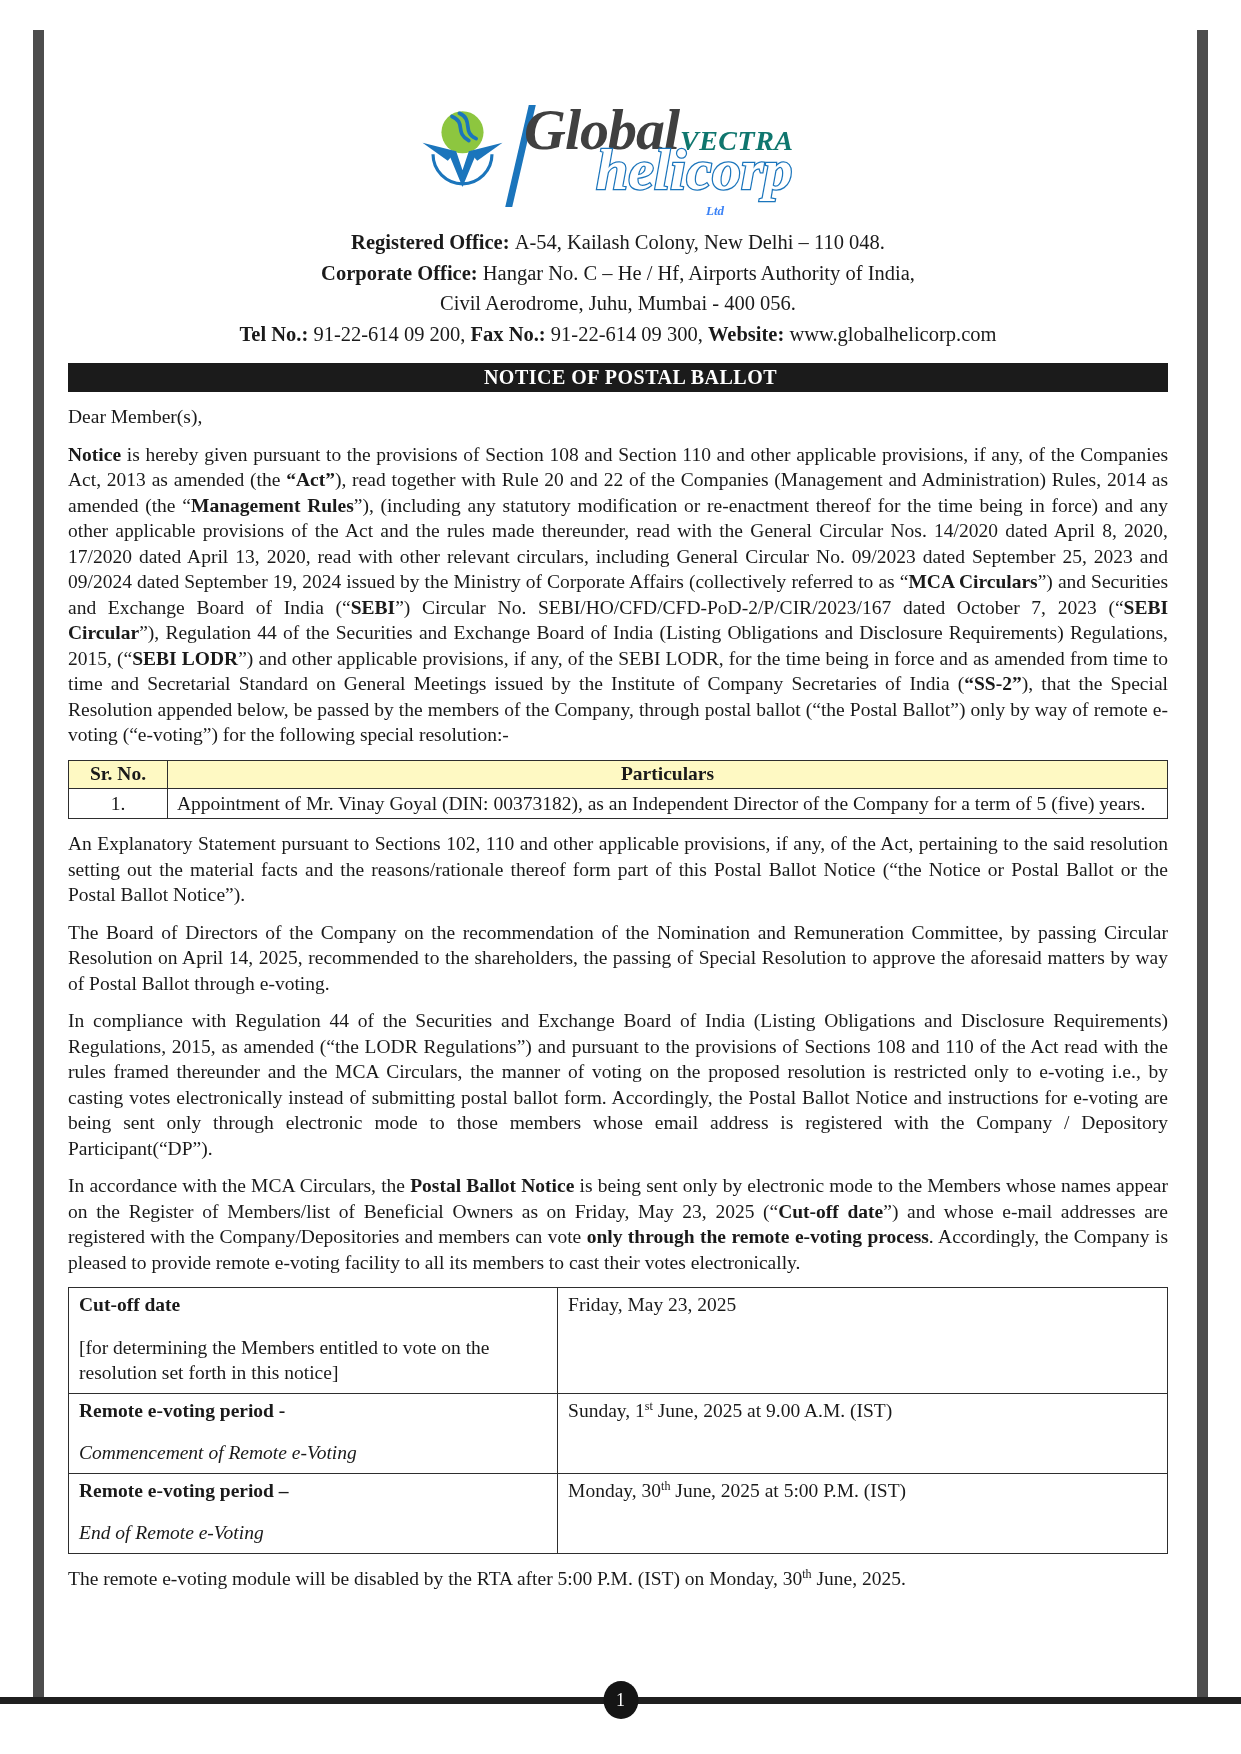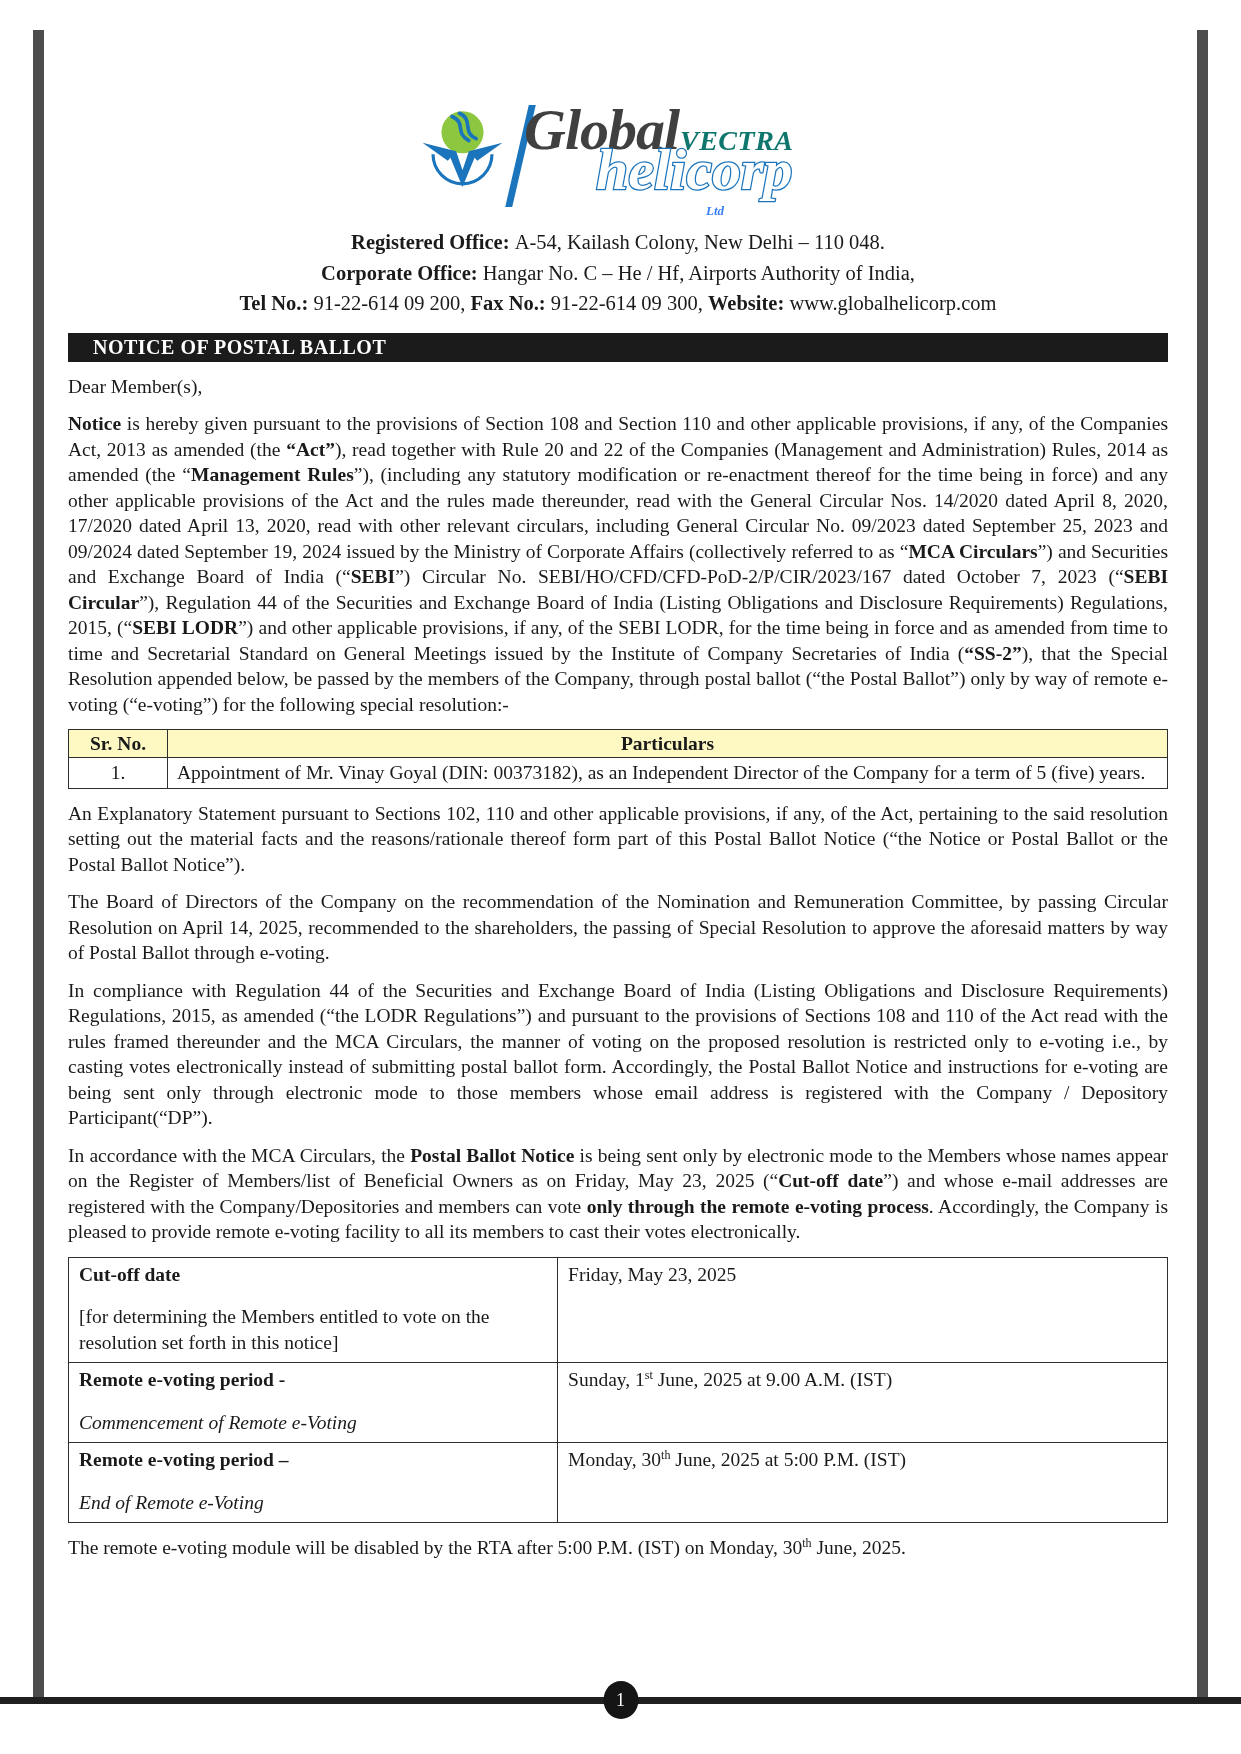--- a/index.html
+++ b/index.html
@@ -78,6 +78,7 @@
     <div class="letterhead">
       <div><span class="b">Registered Office: </span><span>A-54, Kailash Colony, New Delhi – 110 048.</span></div>
       <div><span class="b">Corporate Office: </span><span>Hangar No. C – He / Hf, Airports Authority of India,</span></div>
+      <div><span>Civil Aerodrome, Juhu, Mumbai - 400 056.</span></div>
       <div><span class="b">Tel No.: </span><span>91-22-614 09 200, </span><span class="b">Fax No.: </span><span>91-22-614 09 300, </span><span class="b">Website: </span><span>www.globalhelicorp.com</span></div>
     </div>
 

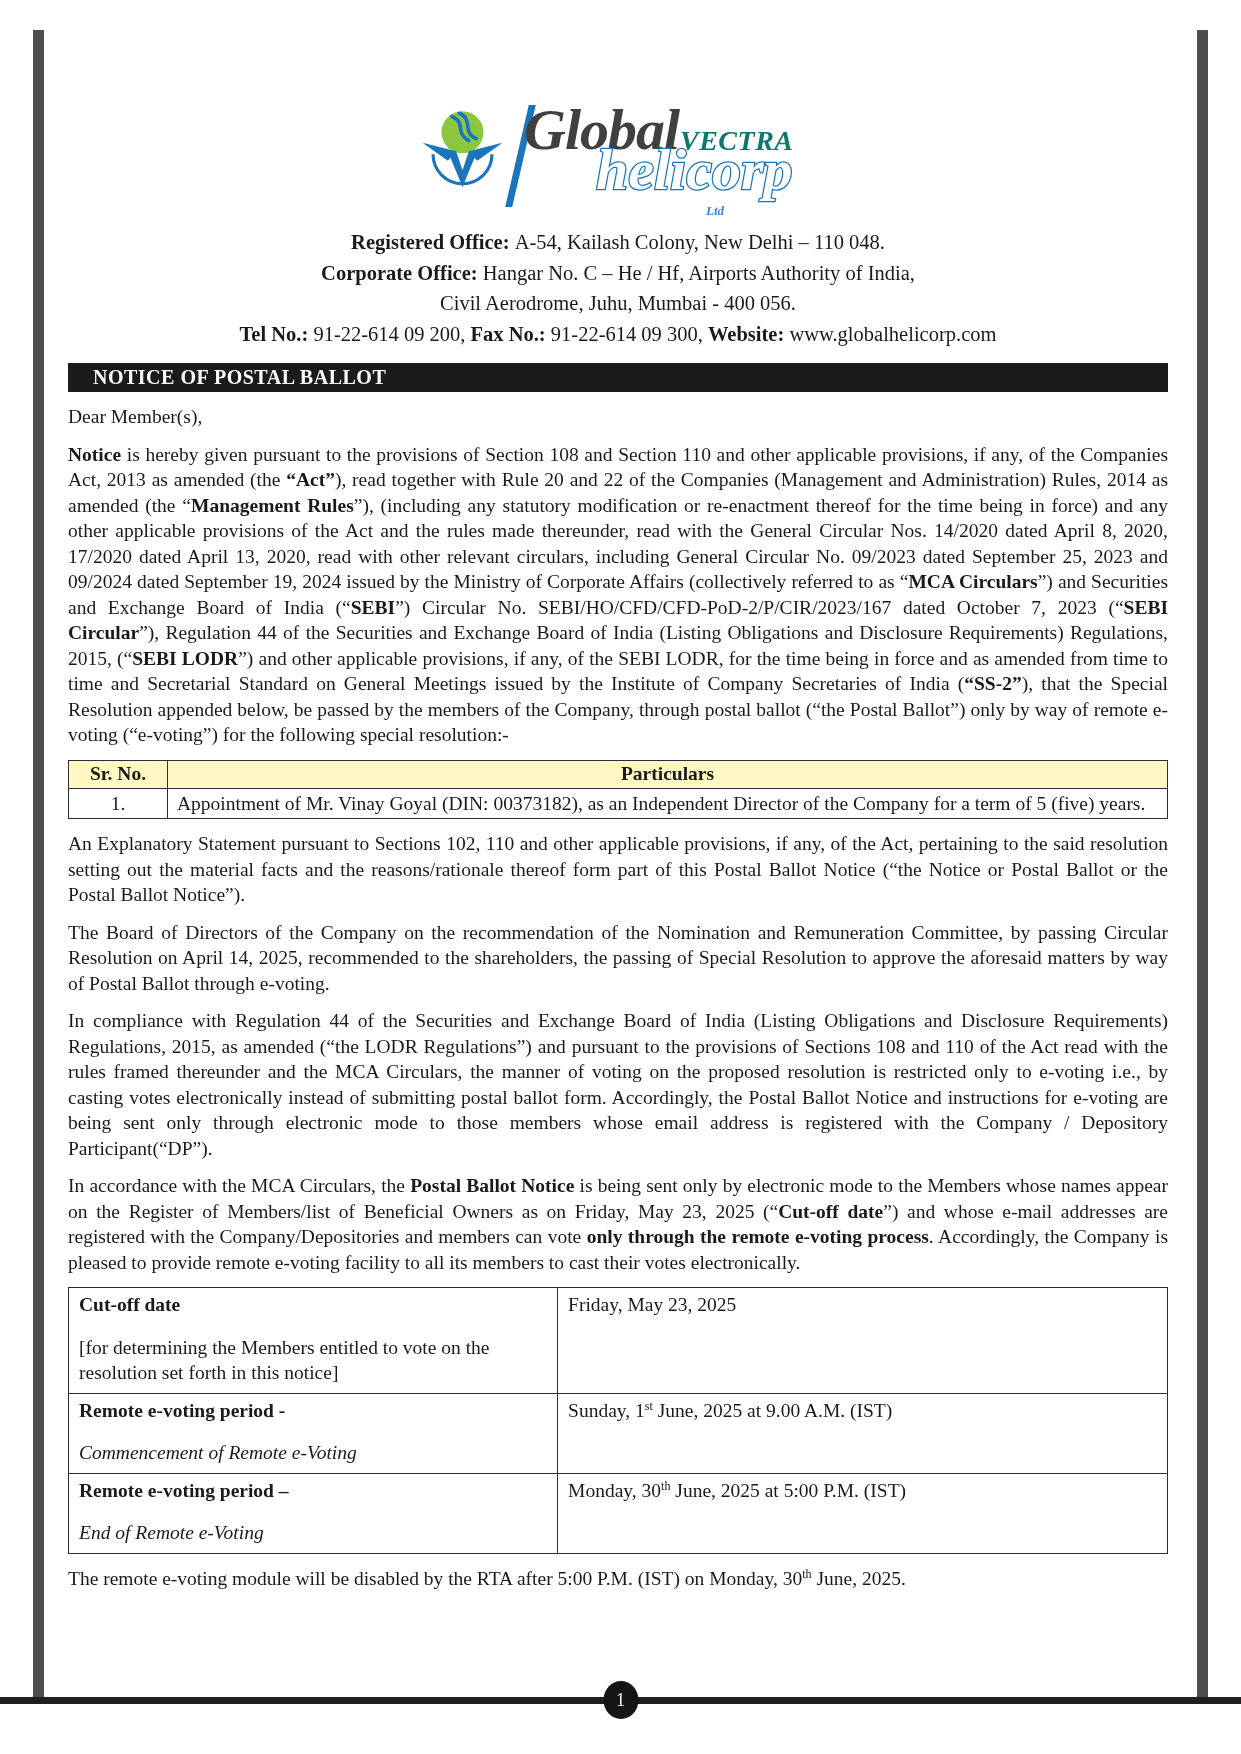--- a/index.html
+++ b/index.html
@@ -23,7 +23,7 @@
   .letterhead{margin-top:12px;text-align:center;font-size:20.5px;line-height:30.5px;}
   
   .banner{margin-top:14px;height:29px;line-height:29px;background:#1b1b1b;color:#fff;
-          font-weight:bold;font-size:20px;letter-spacing:.5px;padding-left:25px;}
+          text-align:center;font-weight:bold;font-size:20px;letter-spacing:.5px;padding-left:25px;}
   
   p.body{margin:12px 0 0;font-size:19.5px;line-height:25.5px;text-align:justify;}
   p.pursuant{font-weight:bold;}

